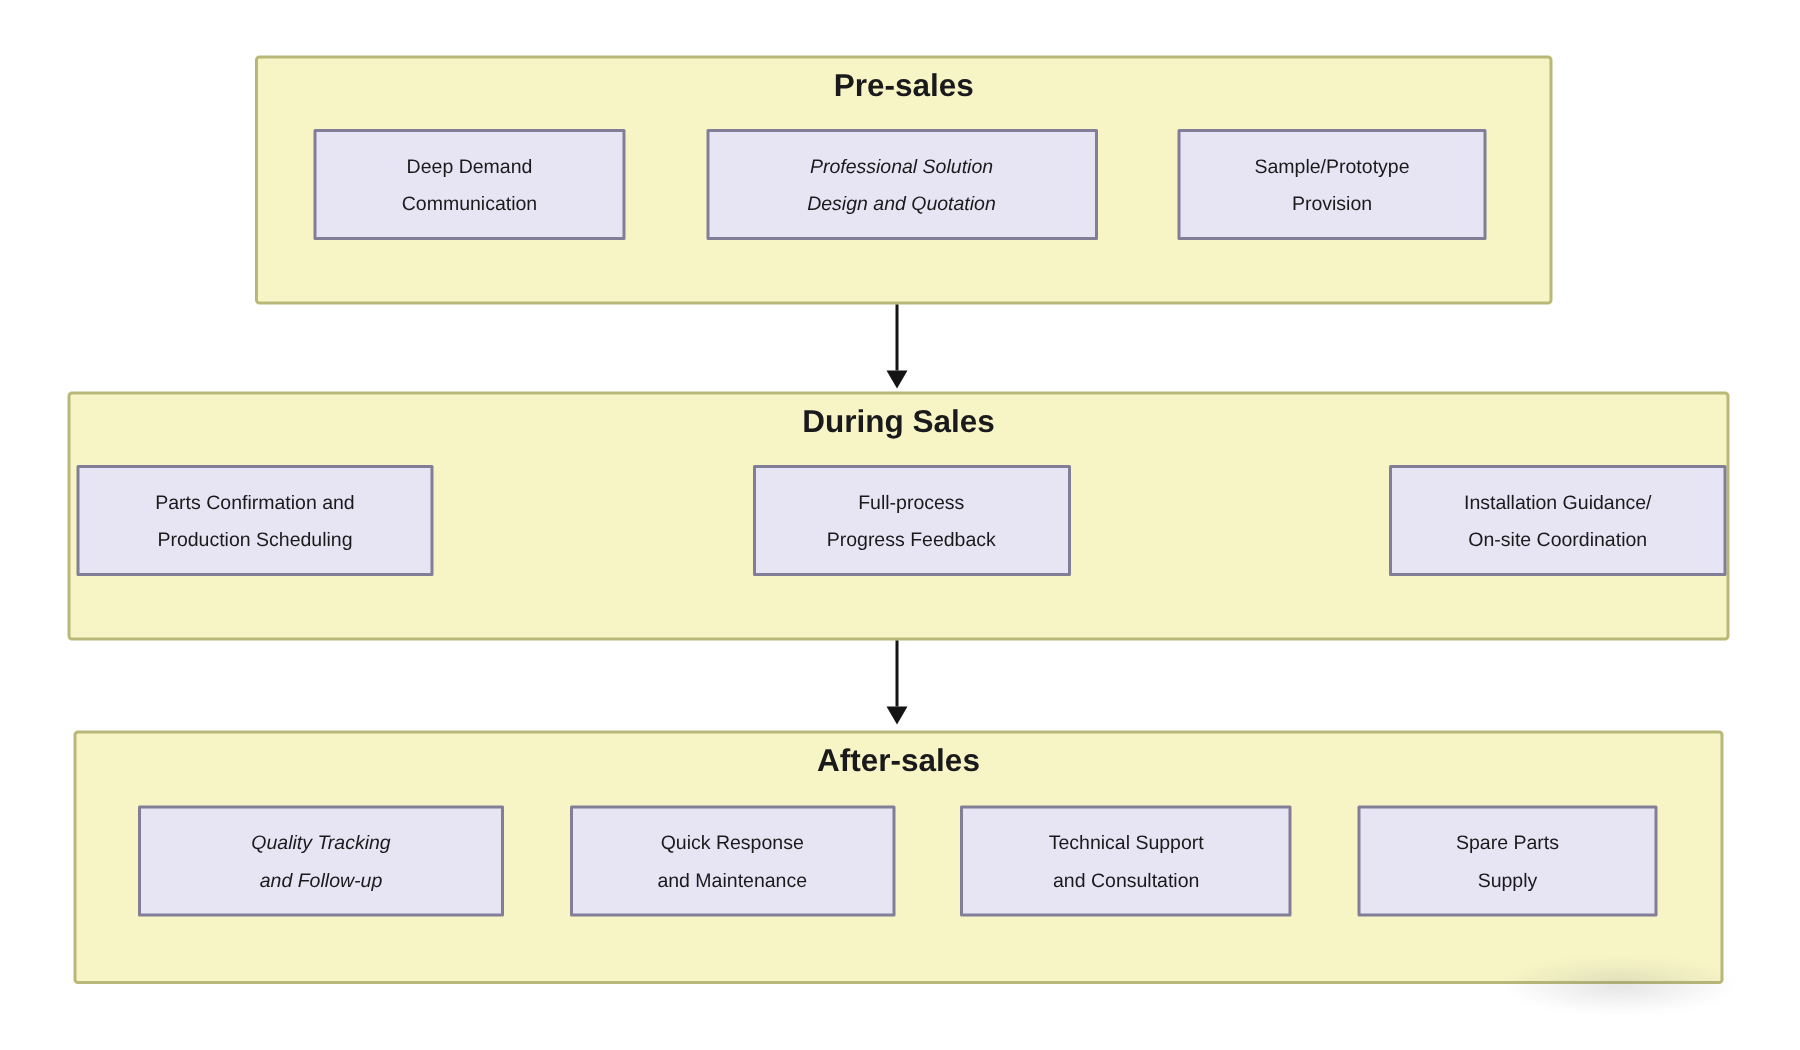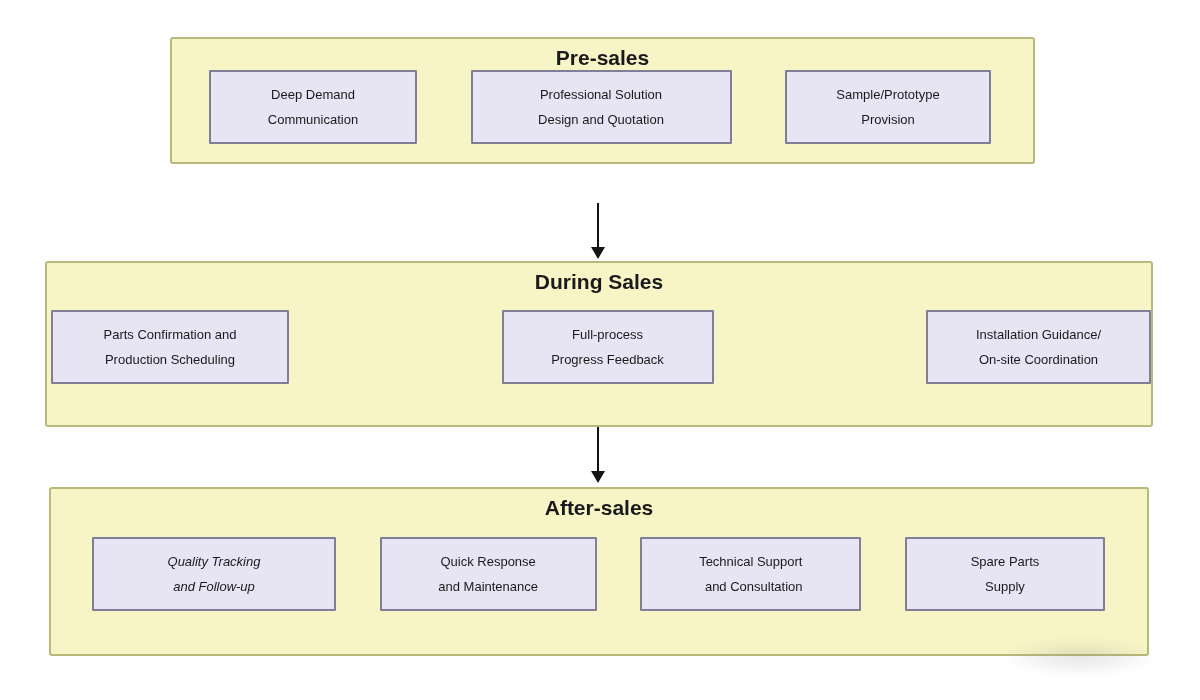--- a/index.html
+++ b/index.html
@@ -87,7 +87,7 @@
 
 <div class="canvas">
 
-  <div class="section" style="left:170px; top:37px; width:865px; height:127px;">
+  <div class="section" style="left:170px; top:37px; width:865px; height:166px;">
     <div class="section-title">Pre-sales</div>
     <div class="boxes-row" style="padding:0 42px 0 37px;">
       <div class="process-box" style="width:208px;">Deep Demand

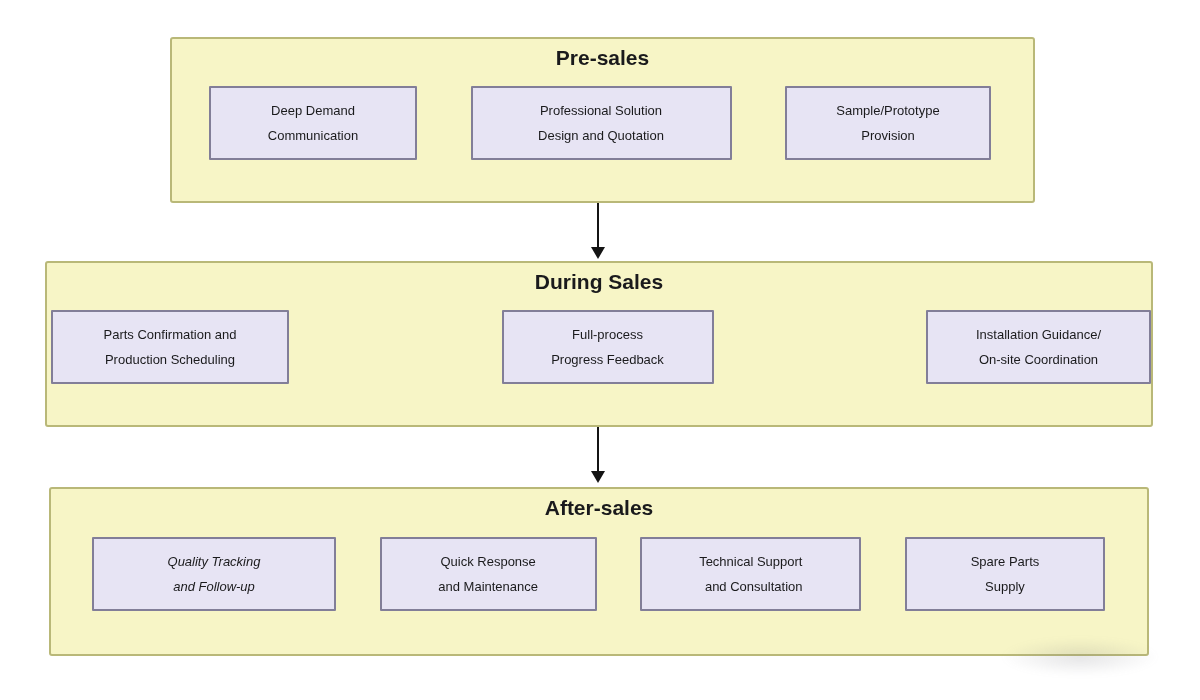--- a/index.html
+++ b/index.html
@@ -92,7 +92,7 @@
     <div class="boxes-row" style="padding:0 42px 0 37px;">
       <div class="process-box" style="width:208px;">Deep Demand
 Communication</div>
-      <div class="process-box" style="width:261px;">Professional Solution
+      <div class="process-box" style="width:261px;font-style:italic;">Professional Solution
 Design and Quotation</div>
       <div class="process-box" style="width:206px;">Sample/Prototype
 Provision</div>

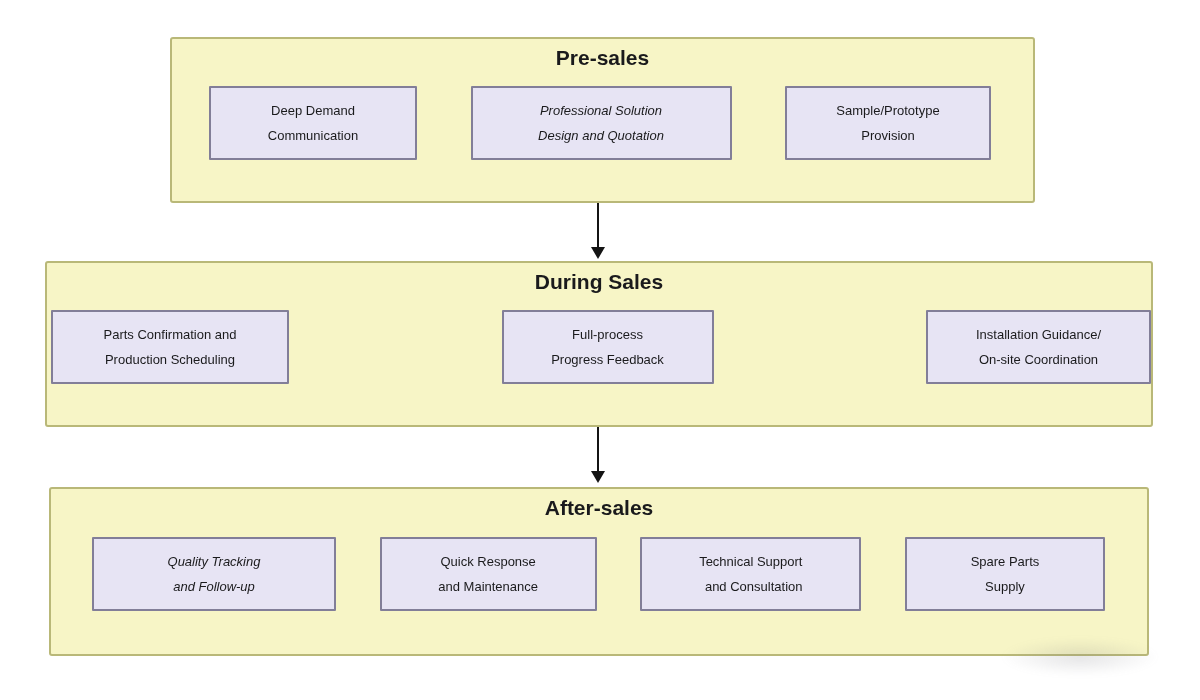--- a/index.html
+++ b/index.html
@@ -126,7 +126,7 @@
 and Follow-up</div>
       <div class="process-box" style="width:217px;">Quick Response
 and Maintenance</div>
-      <div class="process-box" style="width:221px;text-align:right;">Technical Support
+      <div class="process-box" style="width:221px;">Technical Support
 and Consultation</div>
       <div class="process-box" style="width:200px;">Spare Parts
 Supply</div>

